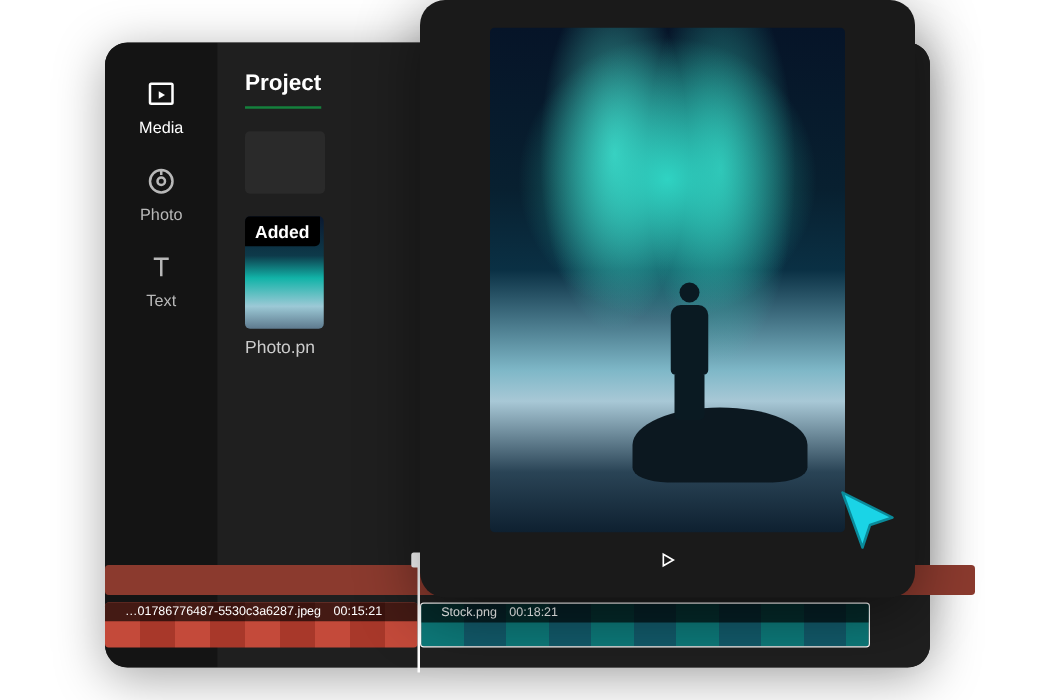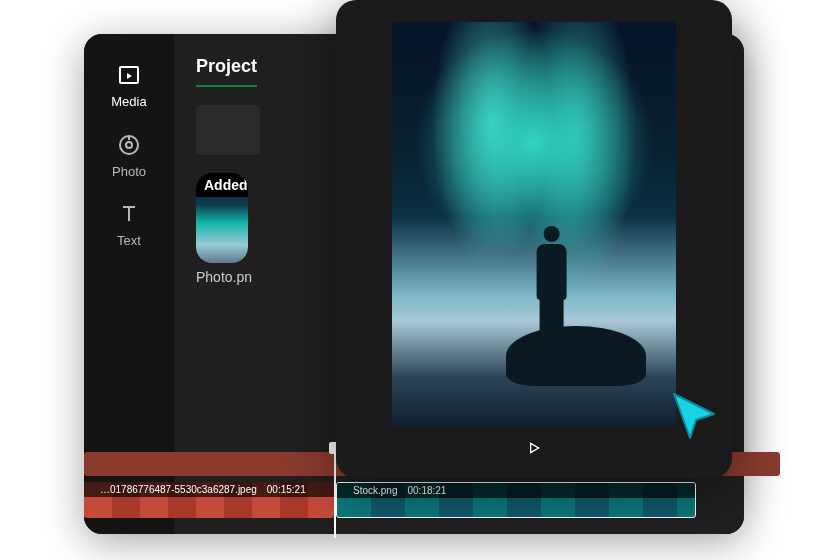--- a/index.html
+++ b/index.html
@@ -65,8 +65,8 @@
 .media-item { display:flex; flex-direction:column; gap:6px; }
 .thumb-wrap {
   position: relative;
-  width: 52px; height: 90px;
-  border-radius: 16px;
+  width: 63px; height: 90px;
+  border-radius: 4px;
   overflow: hidden;
   background: linear-gradient(180deg,#0a1830 0%,#0d3a4a 35%,#12b3a8 55%,#9cc9d6 80%,#5e7a8e 100%);
 }

